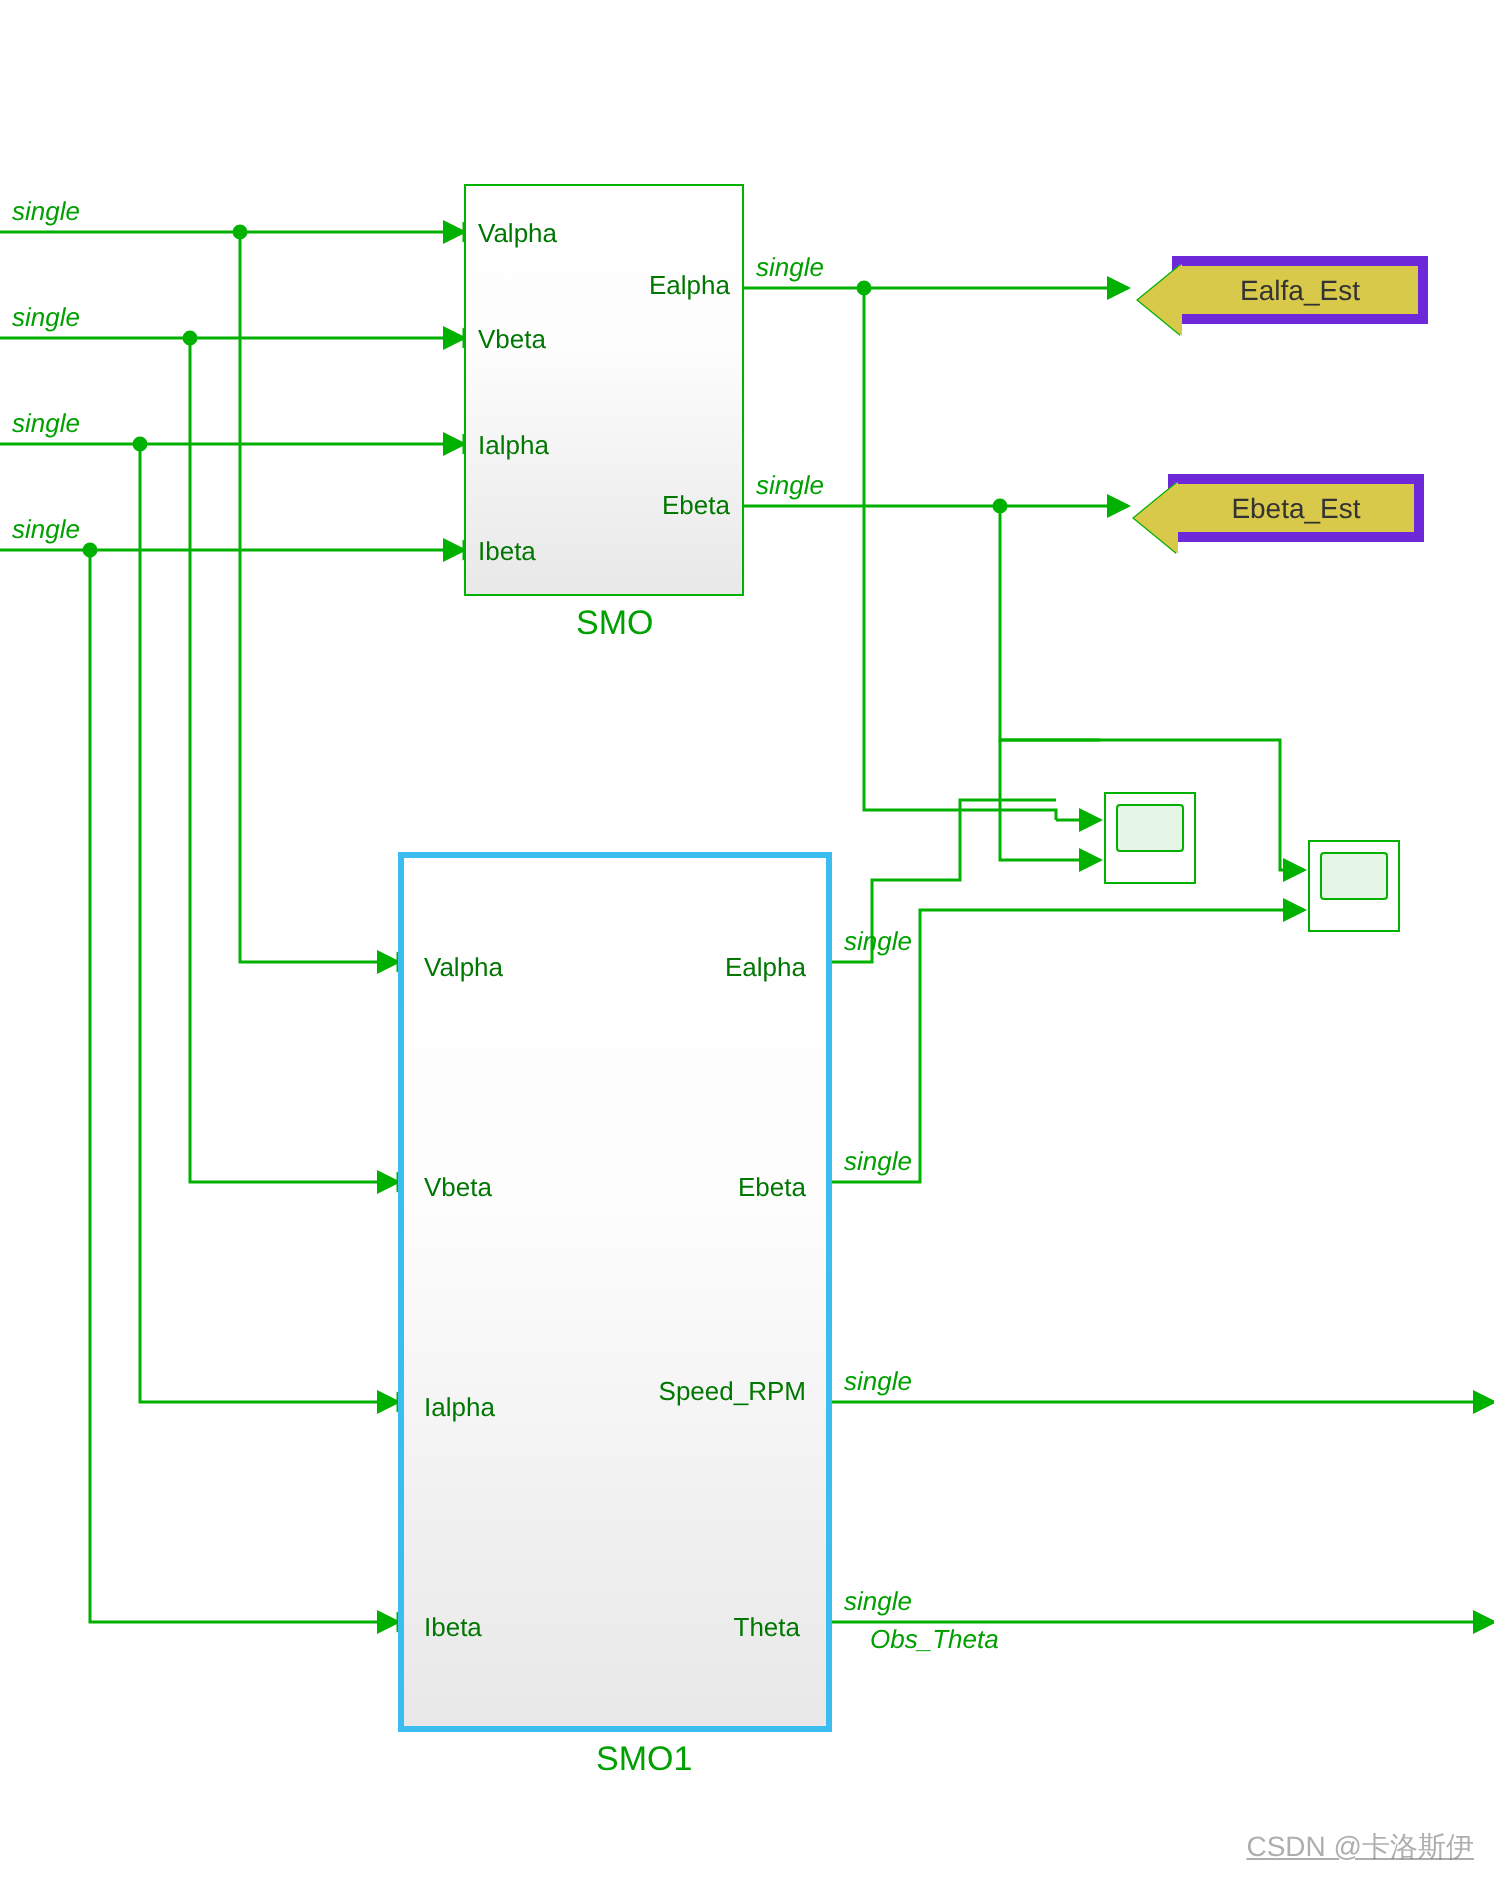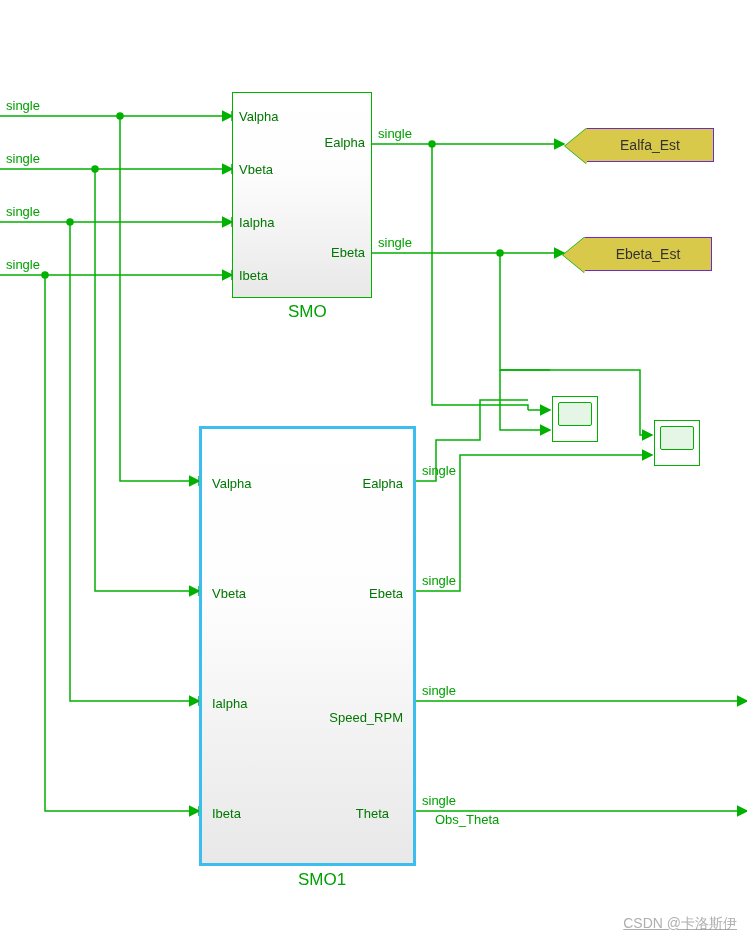--- a/index.html
+++ b/index.html
@@ -40,6 +40,7 @@
     color: #00a000;
     font-size: 13px;
     white-space: nowrap;
+    font-style: italic;
   }
   .goto {
     position: absolute;

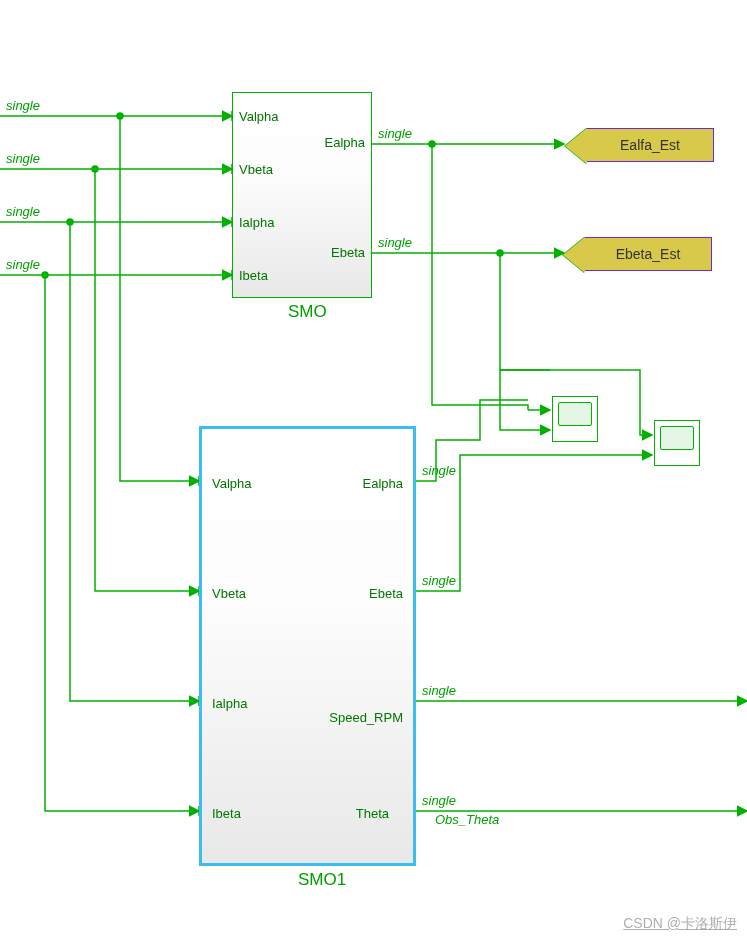--- a/index.html
+++ b/index.html
@@ -45,7 +45,7 @@
   .goto {
     position: absolute;
     background: #d9c94b;
-    border: 1px solid #6d28d9;
+    border: 5px solid #6d28d9;
     height: 34px;
     display: flex;
     align-items: center;

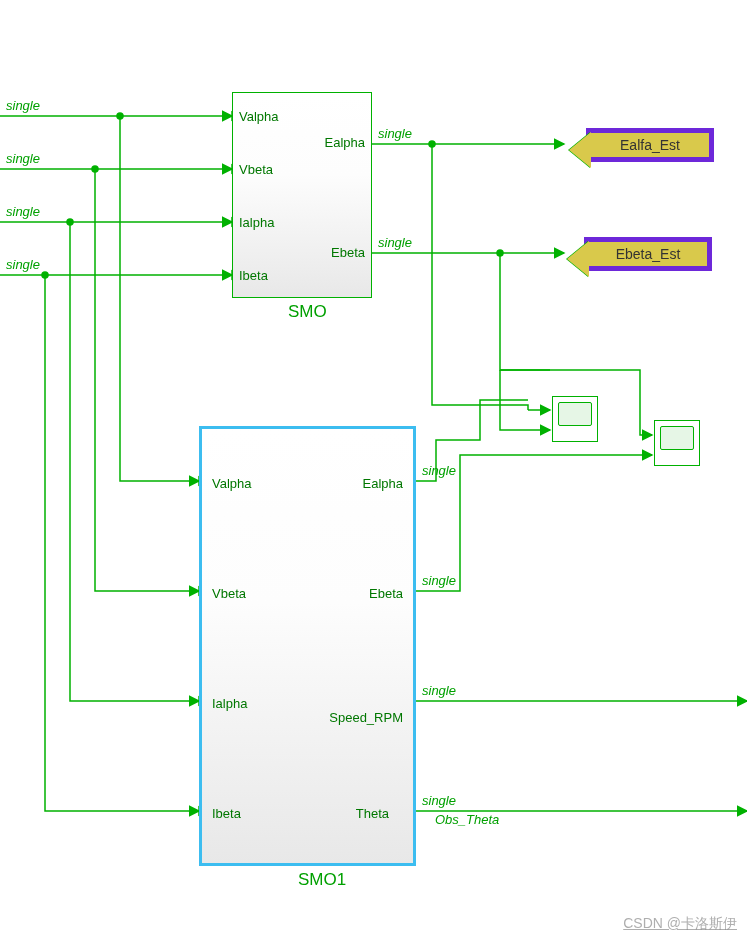--- a/index.html
+++ b/index.html
@@ -191,7 +191,7 @@
   <span class="port-label" style="left:10px;  top:377px;">Ibeta</span>
   <span class="port-label" style="right:10px; top:47px;">Ealpha</span>
   <span class="port-label" style="right:10px; top:157px;">Ebeta</span>
-  <span class="port-label" style="right:10px; top:281px;">Speed_RPM</span>
+  <span class="port-label" style="right:10px; top:259px;">Speed_RPM</span>
   <span class="port-label" style="right:24px; top:377px;text-align:right;">Theta</span>
 </div>
 <div class="blk-label" style="left:285px; top:870px;margin-left:13px;">SMO1</div>

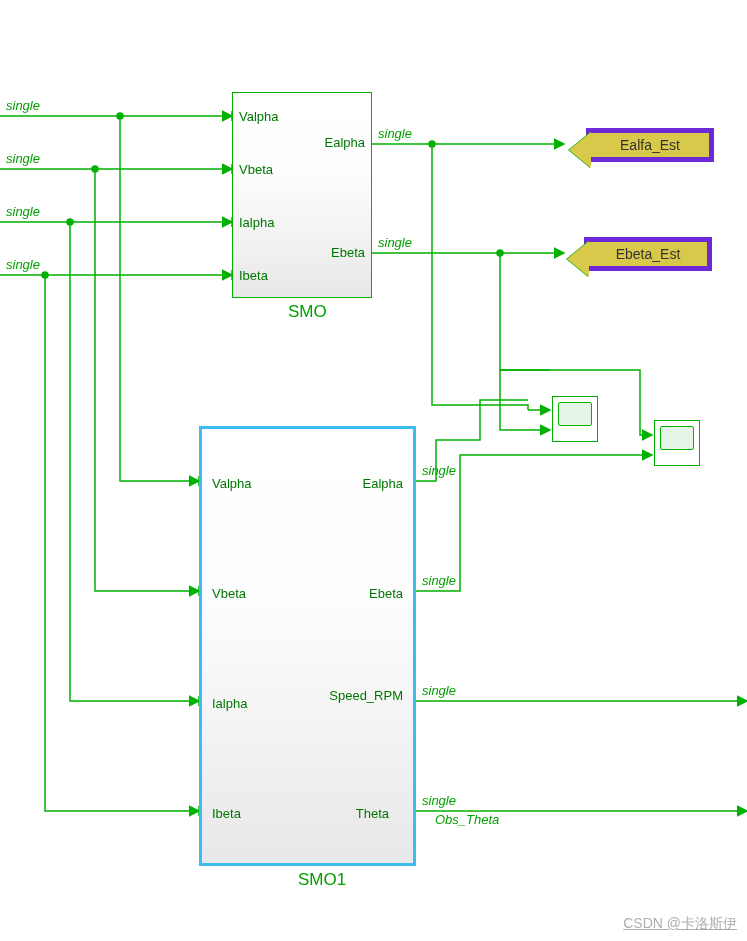--- a/index.html
+++ b/index.html
@@ -192,7 +192,7 @@
   <span class="port-label" style="right:10px; top:47px;">Ealpha</span>
   <span class="port-label" style="right:10px; top:157px;">Ebeta</span>
   <span class="port-label" style="right:10px; top:259px;">Speed_RPM</span>
-  <span class="port-label" style="right:24px; top:377px;text-align:right;">Theta</span>
+  <span class="port-label" style="right:13px; top:377px;text-align:right;">Theta</span>
 </div>
 <div class="blk-label" style="left:285px; top:870px;margin-left:13px;">SMO1</div>
 

